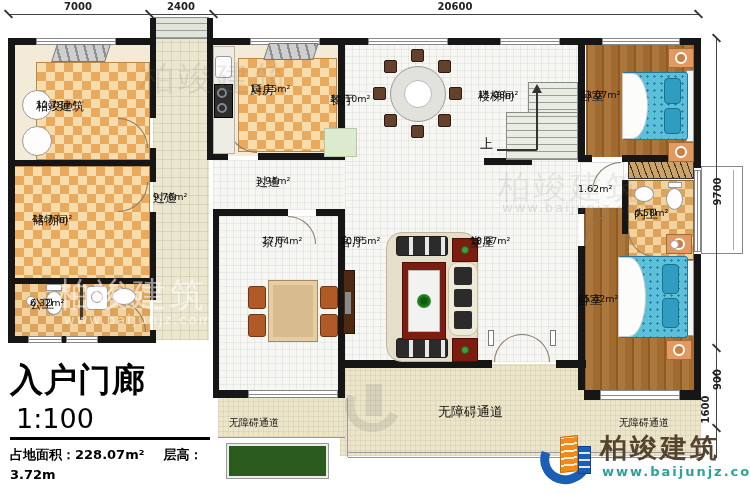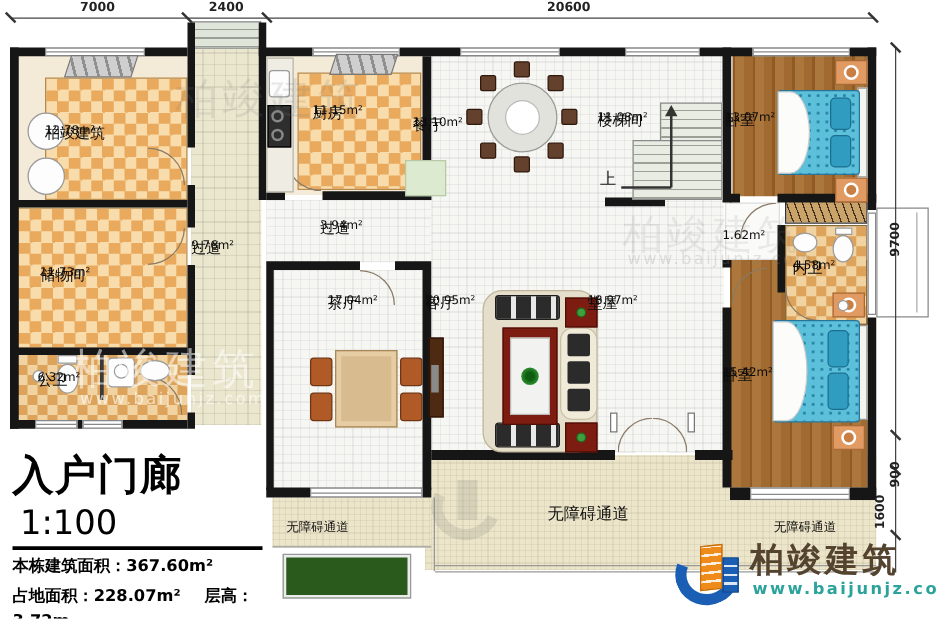--- a/index.html
+++ b/index.html
@@ -326,7 +326,6 @@
     <span style="font-size:33px;font-weight:bold;color:#000;letter-spacing:1px">入户门廊</span>
     <span style="font-size:27px;color:#000;margin-left:6px">1:100</span>
     <i style="position:static;display:block;width:200px;height:3px;background:#000;margin-top:3px"></i>
-    <div style="font-size:13px;font-weight:bold;color:#000;margin-top:4px">本栋建筑面积：367.60m²</div>
     <div style="margin-top:4px">
       <span style="font-size:13px;font-weight:bold;color:#000">占地面积：228.07m²</span>
       <span style="font-size:13px;font-weight:bold;color:#000;margin-left:14px">层高：3.72m</span>

